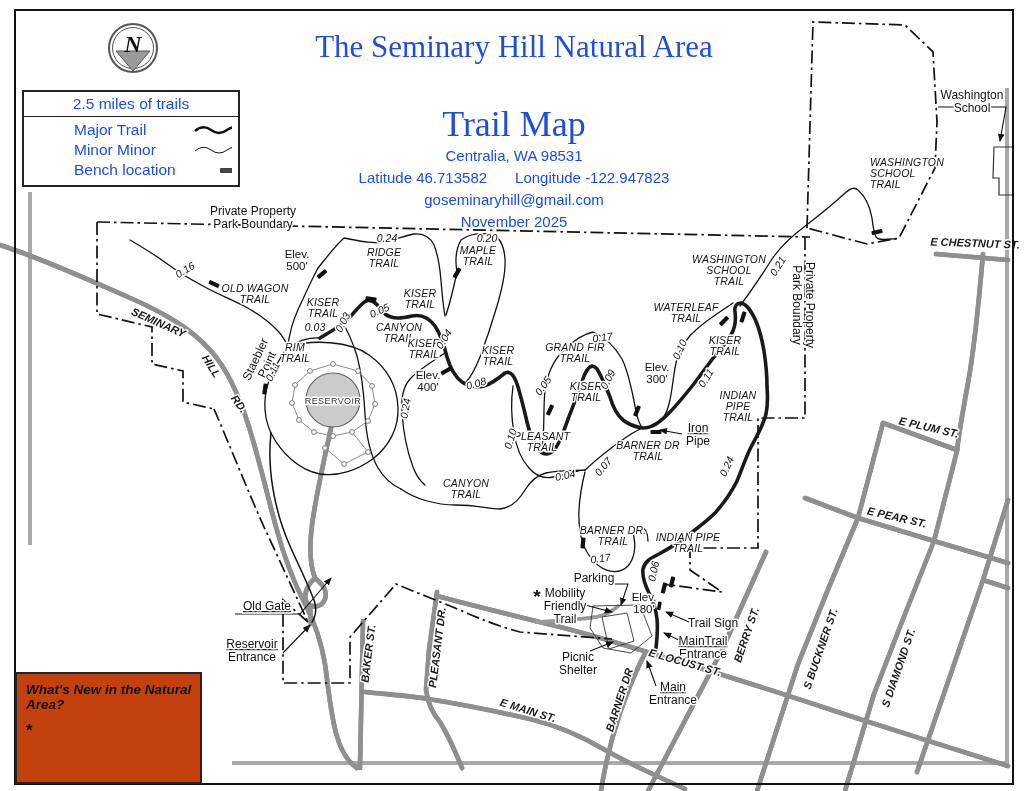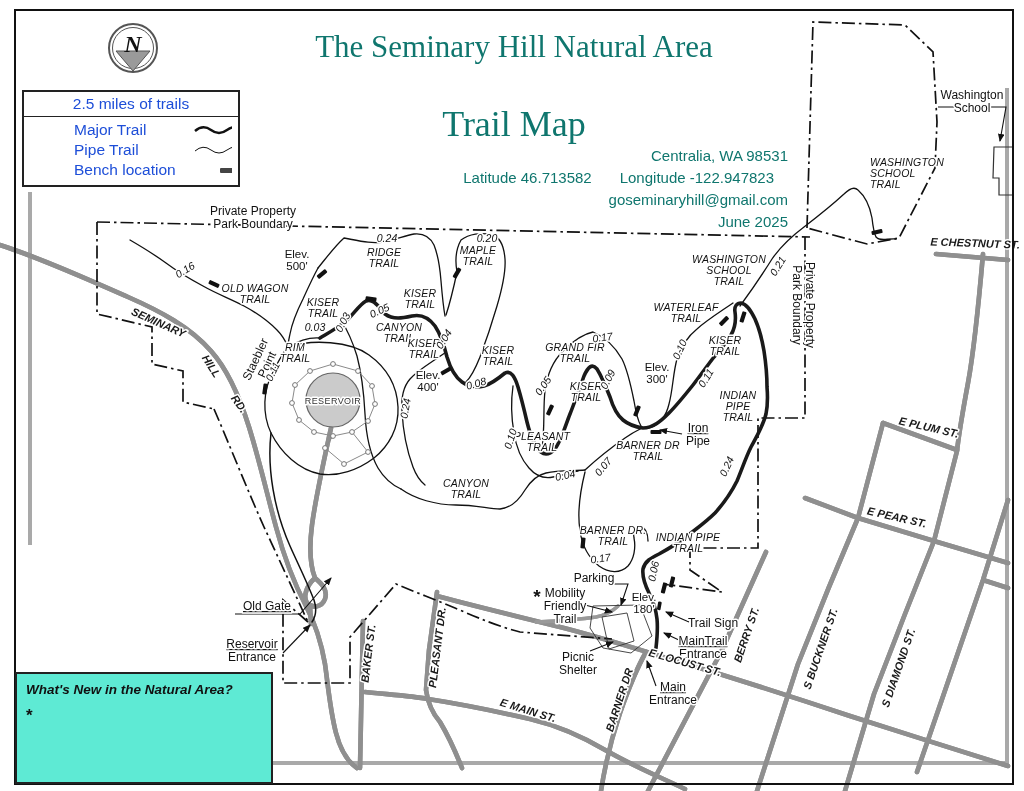--- a/index.html
+++ b/index.html
@@ -6,7 +6,7 @@
   #page{position:relative;width:1024px;height:791px;background:#ffffff;font-family:"Liberation Sans",sans-serif;overflow:hidden;}
   #frame{position:absolute;left:14px;top:9px;width:996px;height:772px;border:2px solid #111;}
   
-  #title-block{position:absolute;left:240px;top:30px;width:548px;text-align:center;color:#0f766e;}
+  #title-block{position:absolute;left:240px;top:30px;width:548px;text-align:center;color:#1d4ed8;}
   #title1{font-family:"Liberation Serif",serif;font-size:31px;line-height:1.1;}
   #title2{font-family:"Liberation Serif",serif;font-size:36px;line-height:1.15;margin-top:40px;}
   .sub{font-size:15px;line-height:1.45;text-align:right;}

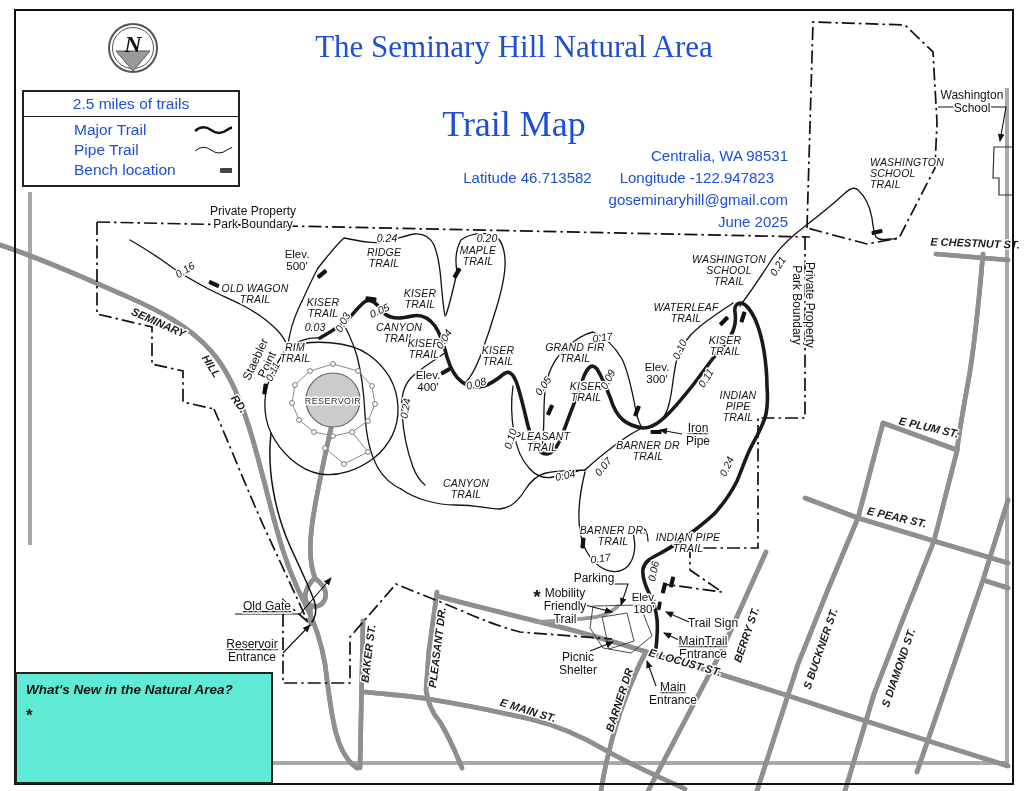--- a/index.html
+++ b/index.html
@@ -298,7 +298,7 @@
           </svg>
       </div>
       <div class="row">
-        <span class="lab">Pipe Trail</span>
+        <span class="lab">Minor Minor</span>
         <svg width="62" height="14">
             <path d="M3,8 q8,-7 16,-1 t16,0 t16,0 q5,2 8,0" fill="none" stroke="#111" stroke-width="1"></path>
           </svg>

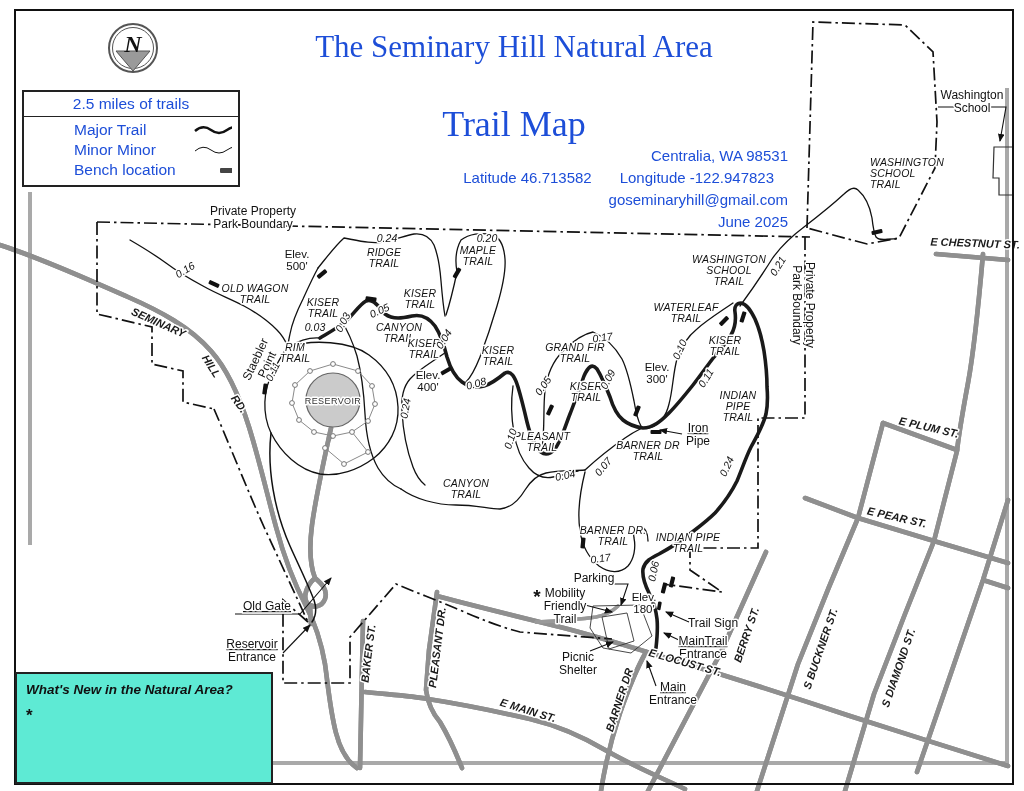--- a/index.html
+++ b/index.html
@@ -9,7 +9,7 @@
   #title-block{position:absolute;left:240px;top:30px;width:548px;text-align:center;color:#1d4ed8;}
   #title1{font-family:"Liberation Serif",serif;font-size:31px;line-height:1.1;}
   #title2{font-family:"Liberation Serif",serif;font-size:36px;line-height:1.15;margin-top:40px;}
-  .sub{font-size:15px;line-height:1.45;text-align:right;}
+  .sub{font-size:15px;line-height:1.45;}
   .latlong span{margin:8px 14px;}
   
   #legend{position:absolute;left:22px;top:90px;width:214px;border:2px solid #222;background:#fff;font-size:15.5px;color:#1d4ed8;}

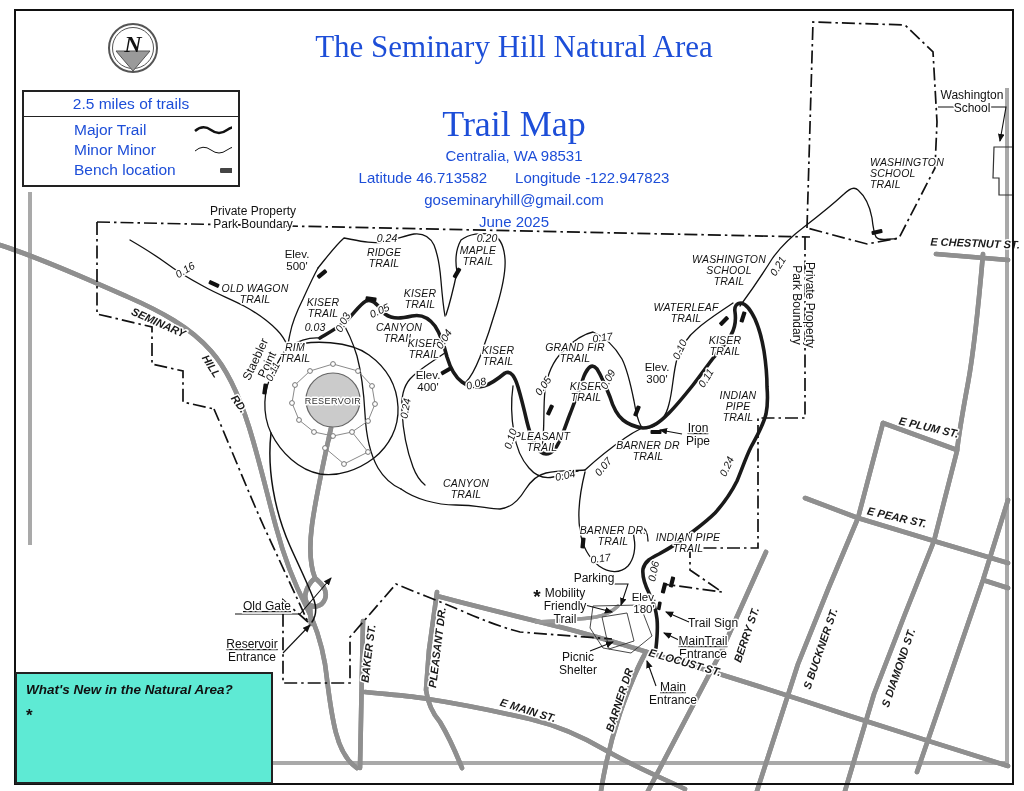--- a/index.html
+++ b/index.html
@@ -285,7 +285,7 @@
     <div class="sub">Centralia, WA 98531</div>
     <div class="sub latlong"><span>Latitude 46.713582</span><span>Longitude -122.947823</span></div>
     <div class="sub">goseminaryhill@gmail.com</div>
-    <div class="sub">June 2025</div>
+    <div class="sub">November 2025</div>
   </div>
 
   <div id="legend">

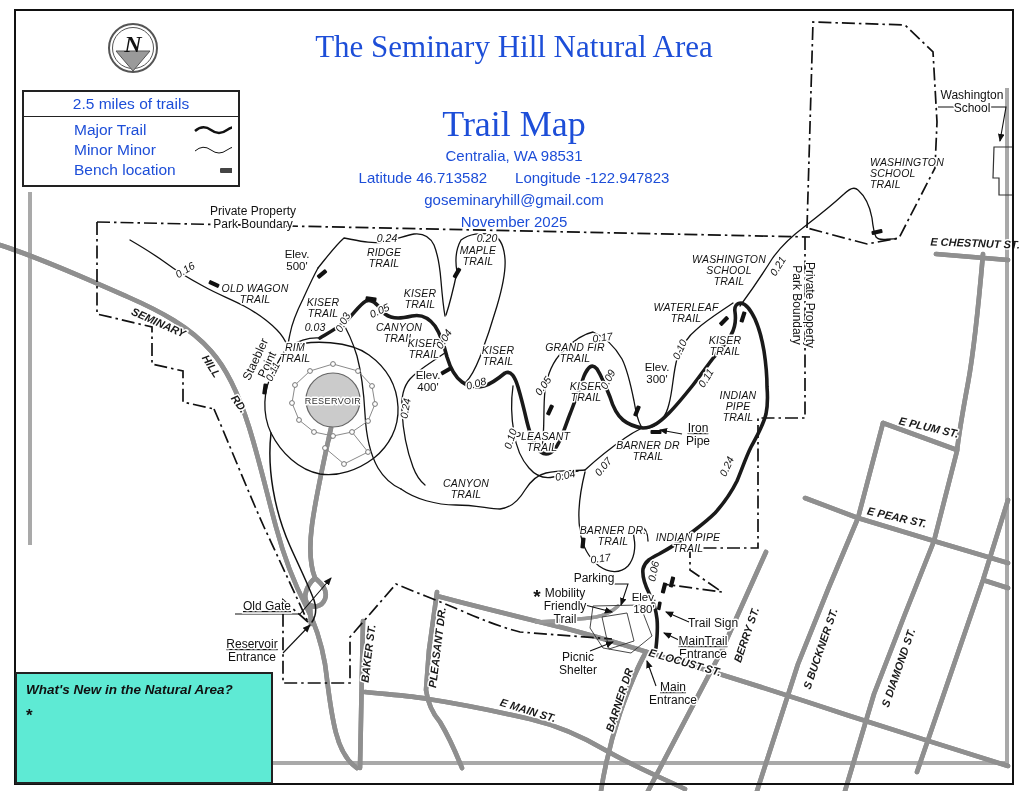--- a/index.html
+++ b/index.html
@@ -19,7 +19,7 @@
   #legend .row svg{display:block;}
   #legend .rows{padding:3px 0 5px;margin-left:28px;}
   
-  #whats-new{position:absolute;left:15px;top:672px;width:258px;height:112px;border:2px solid #222;background:#5eead4;padding:8px 8px 0 9px;box-sizing:border-box;color:#111;}
+  #whats-new{position:absolute;left:15px;top:672px;width:187px;height:112px;border:2px solid #222;background:#c2410c;padding:8px 8px 0 9px;box-sizing:border-box;color:#111;}
   #whats-new .hd{font-weight:bold;font-style:italic;font-size:13.5px;}
   #whats-new .bd{margin-top:10px;font-style:italic;font-size:13px;line-height:1.25;position:relative;padding-left:13px;}
   #whats-new .ast{position:absolute;left:0;top:-2px;font-weight:bold;font-style:normal;font-size:17px;}

